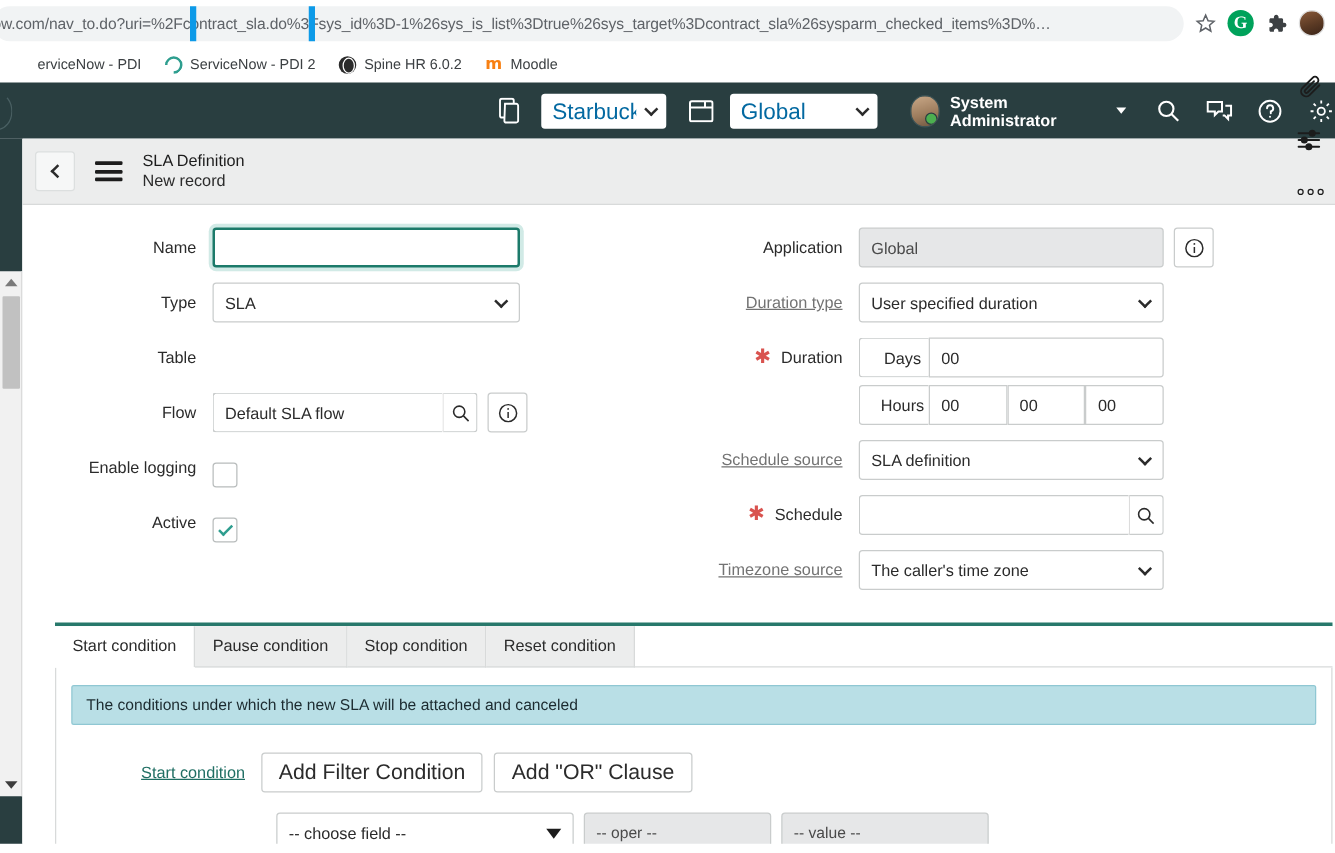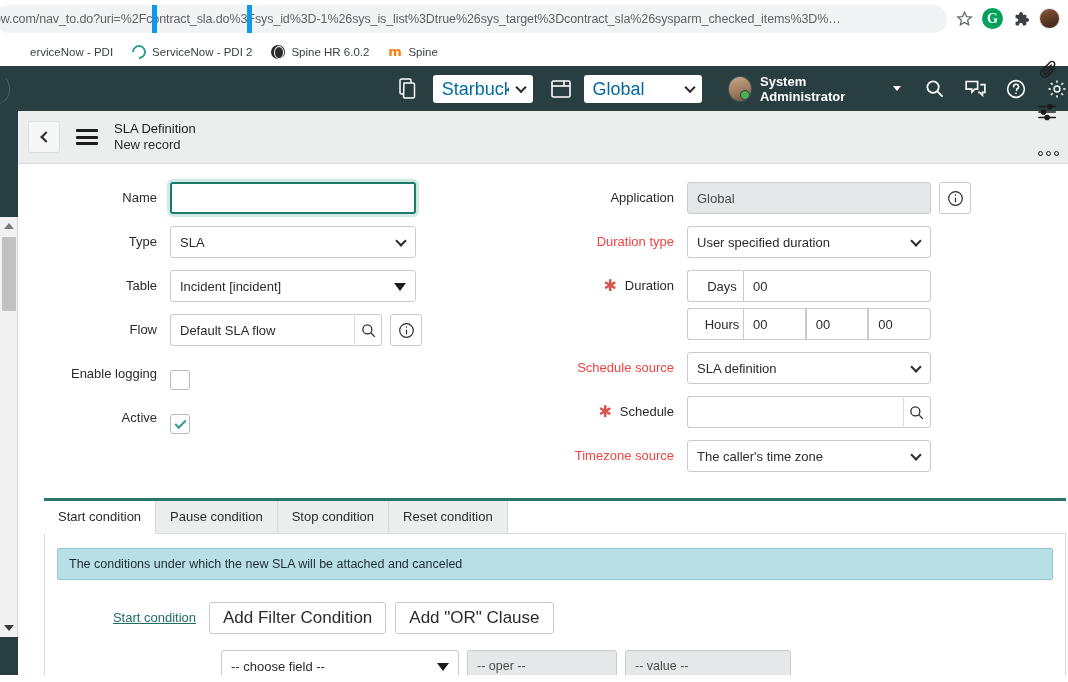--- a/index.html
+++ b/index.html
@@ -450,7 +450,7 @@
     </div>
     <div class="bm">
       <span class="bm-ico moodle-ico">m</span>
-      <span>Spine</span>
+      <span>Moodle</span>
     </div>
   </div>
 </div>

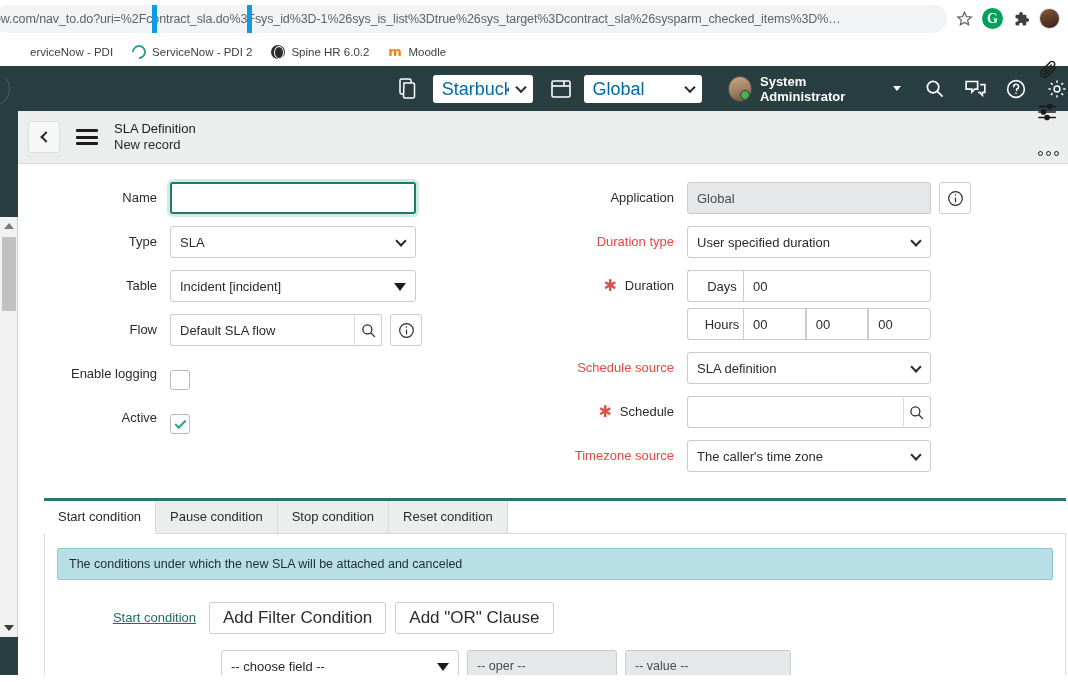--- a/index.html
+++ b/index.html
@@ -250,7 +250,7 @@
     line-height: 32px;
     white-space: nowrap;
   }
-  .flabel.link { color: #ef4444; }
+  .flabel.link { color: #737373; text-decoration: underline; }
   .flabel.req { display: flex; align-items: center; justify-content: flex-end; gap: 8px; line-height: 32px; }
   .star { color: #d9534f; font-size: 16px; line-height: 1; }
   .fctl { flex: 1; display: flex; align-items: flex-start; gap: 8px; }

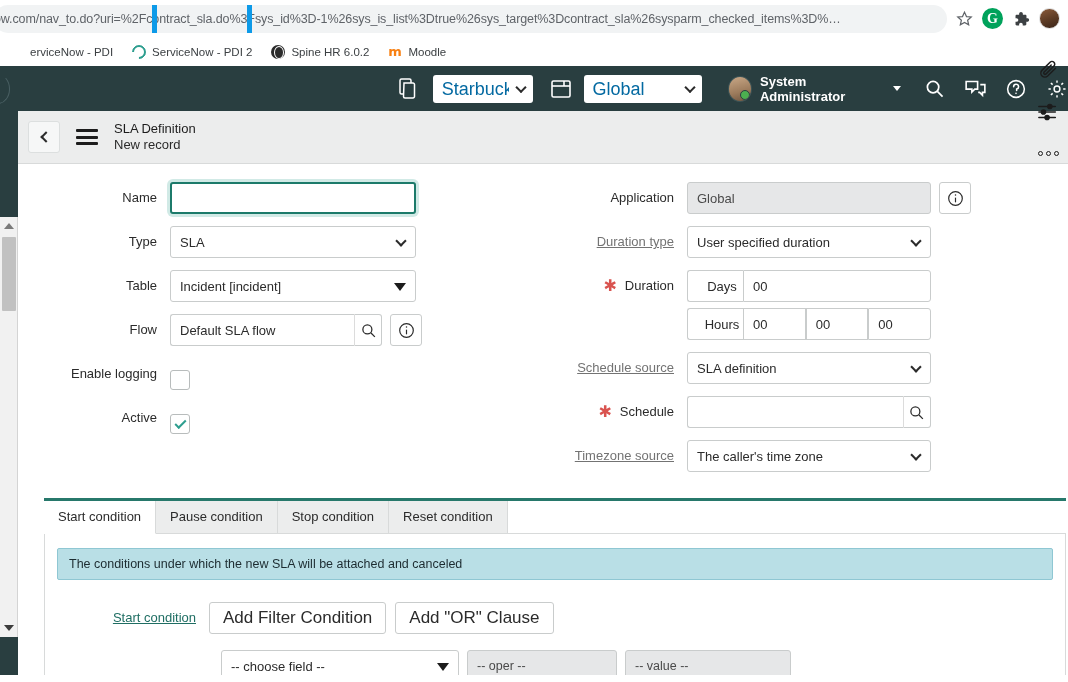--- a/index.html
+++ b/index.html
@@ -600,14 +600,6 @@
 
           <div class="frow">
             <div class="flabel">Table</div>
-            <div class="fctl" style="max-width:246px;">
-              <div class="sel-box">
-                <select class="sel">
-                  <option>Incident [incident]</option>
-                </select>
-                <span class="tri"></span>
-              </div>
-            </div>
           </div>
 
           <div class="frow">

